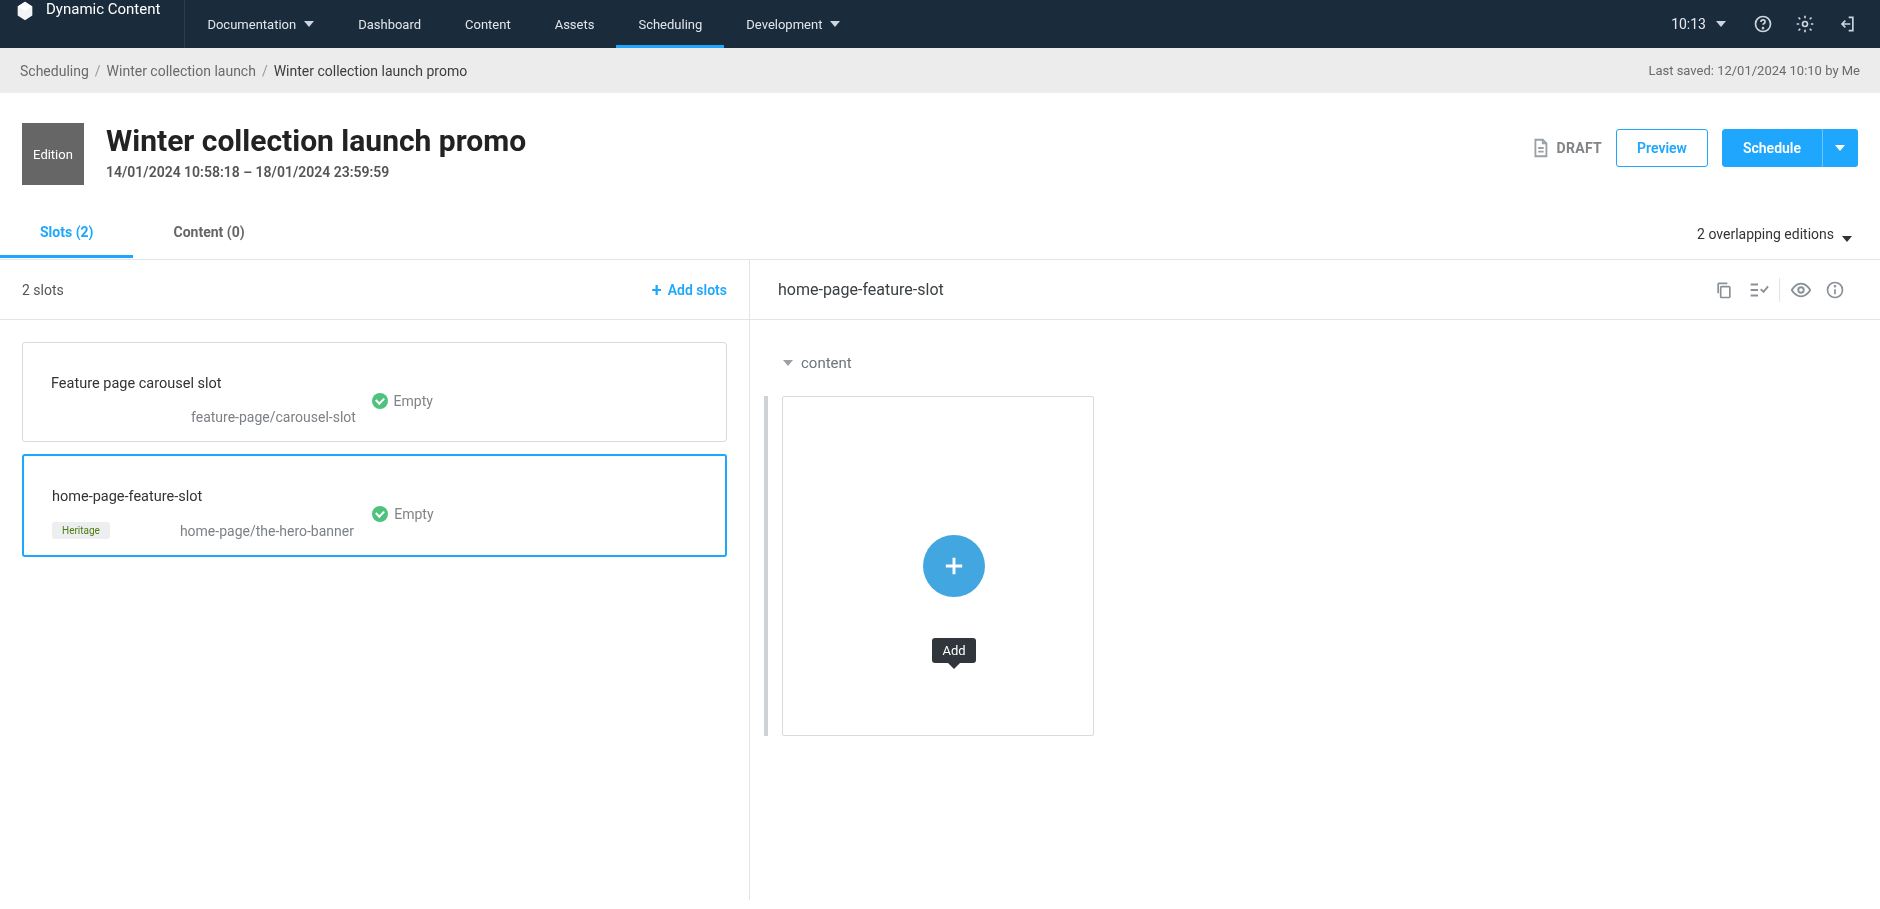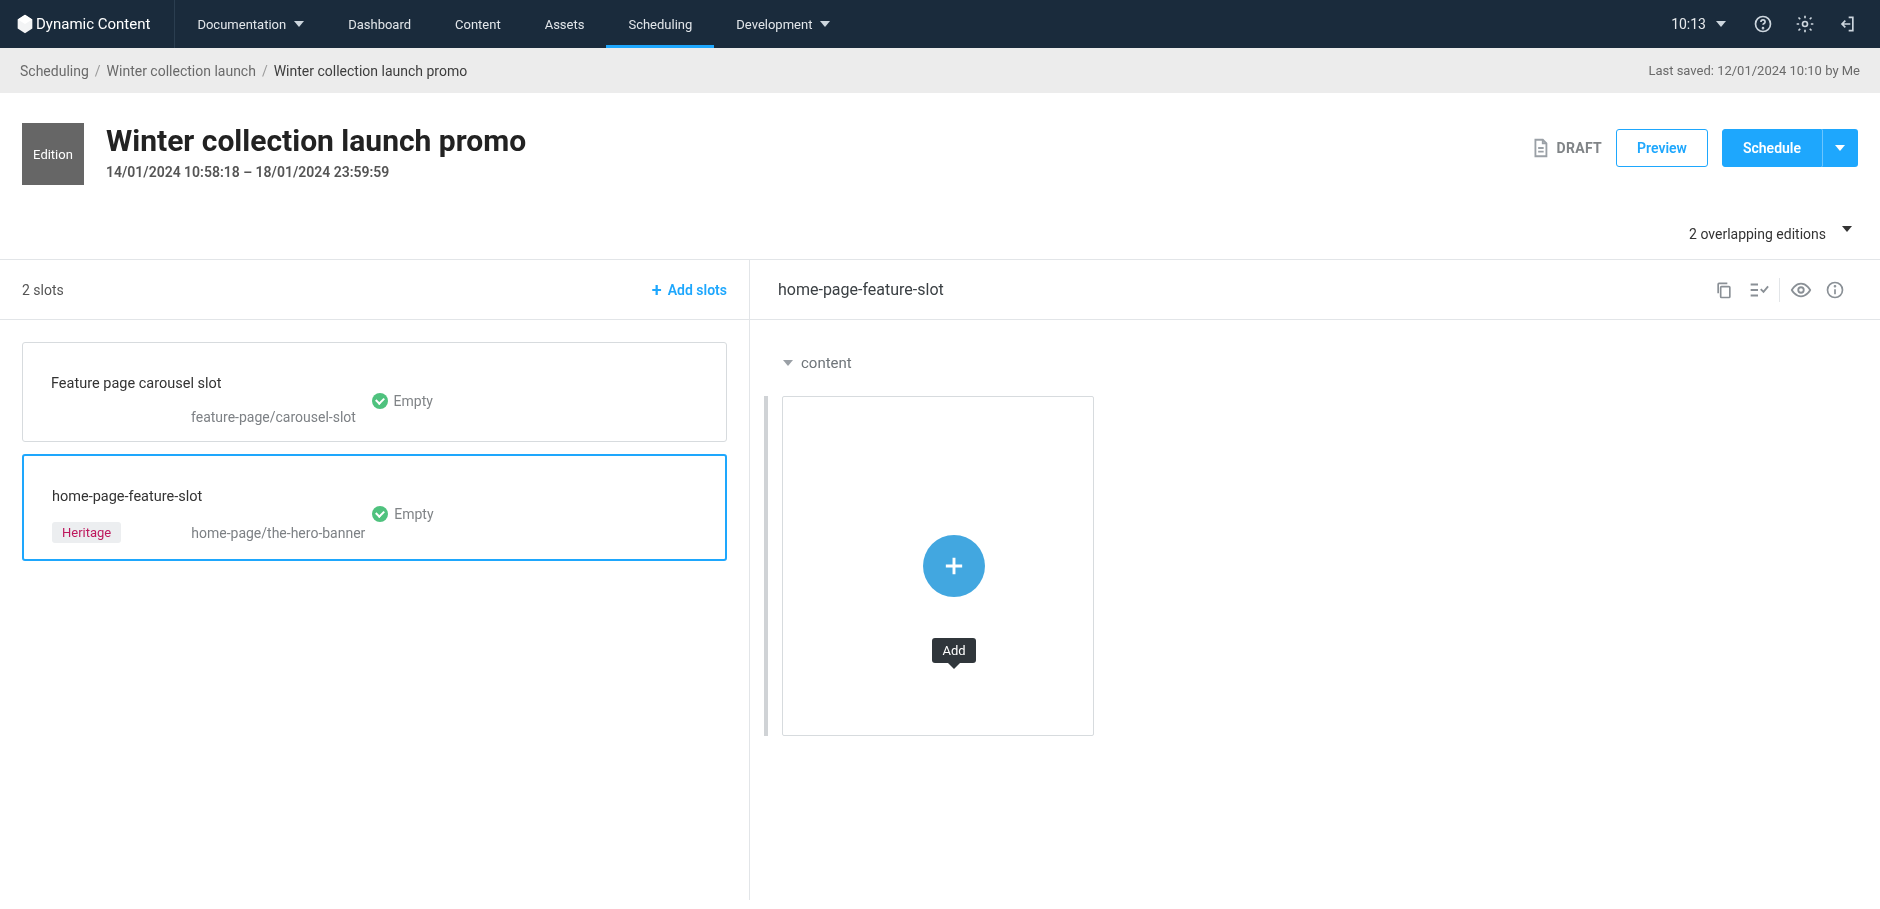--- a/index.html
+++ b/index.html
@@ -7,7 +7,7 @@
 
   
   .topnav { display: flex; align-items: center; background: #1a2b3c; color: #e6e9ec; height: 48px; padding: 0 14px; }
-  .brand { display: flex; align-items: center; gap: 0; padding-right: 24px; height: 100%; border-right: 1px solid #2b3e50; }
+  .brand { display: flex; gap: 10px; padding-right: 24px; height: 100%; border-right: 1px solid #2b3e50; }
   .brand svg { width: 22px; height: 22px; }
   .brand-text { font-size: 15px; font-weight: 400; color: #fff; }
   .nav-group { display: flex; align-items: center; height: 100%; }

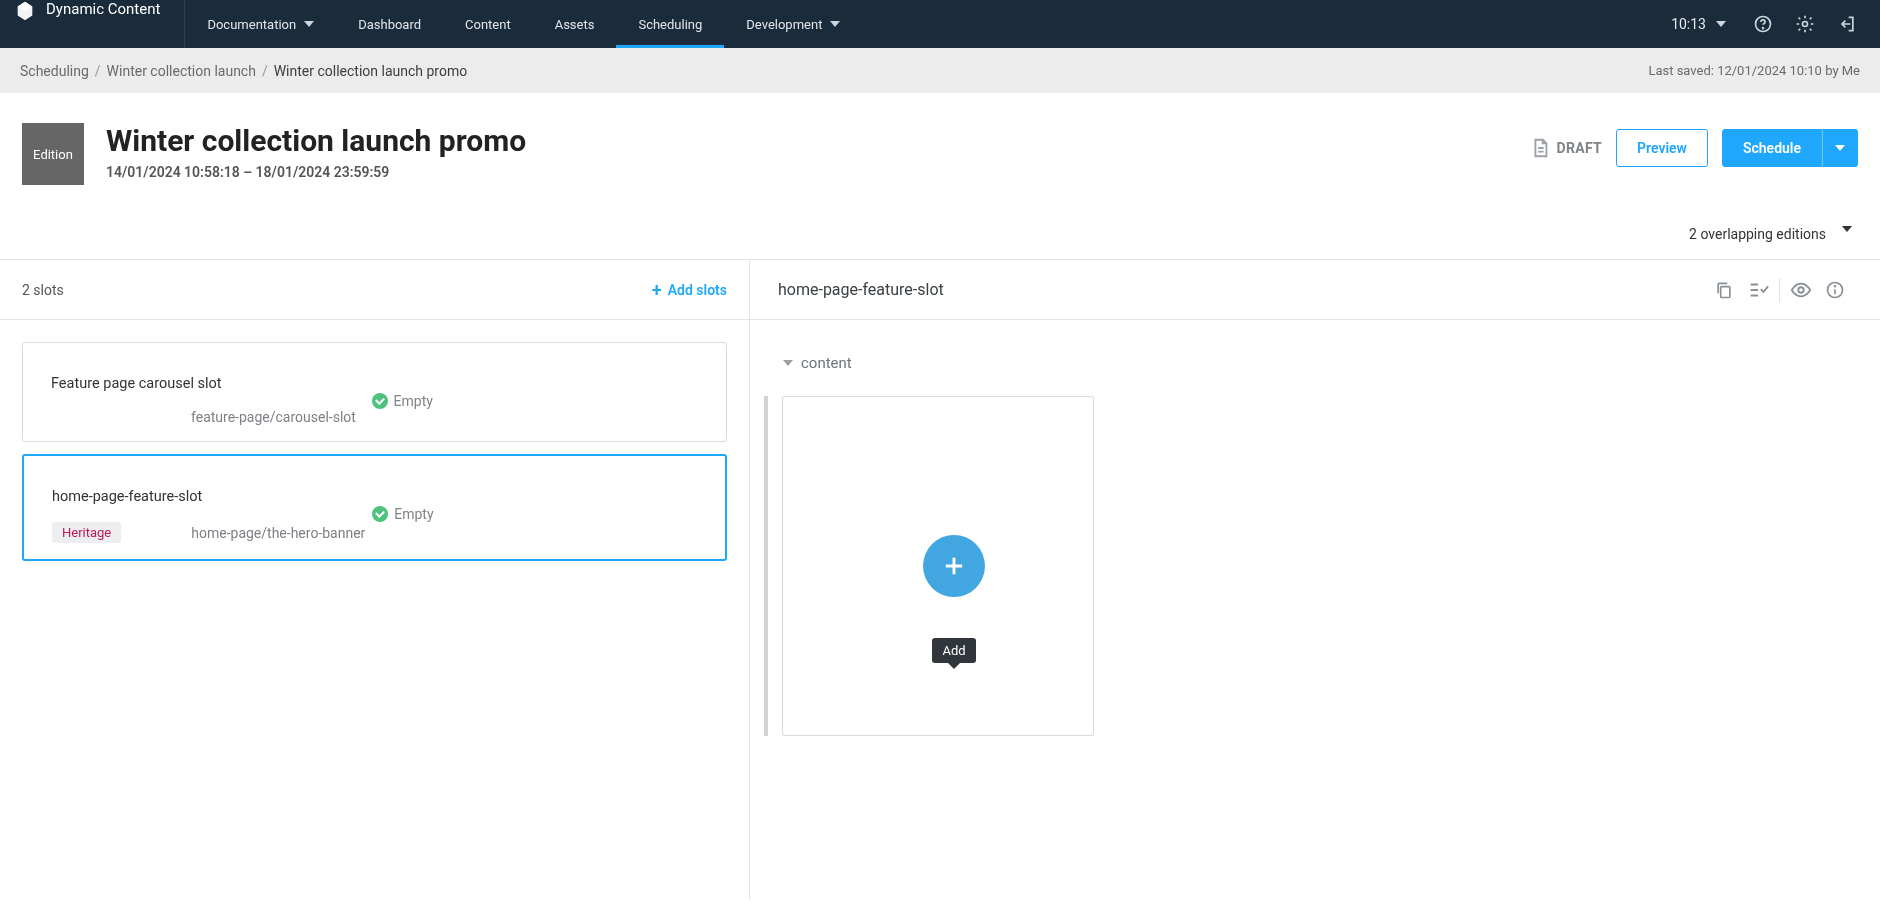--- a/index.html
+++ b/index.html
@@ -192,6 +192,10 @@
 </div>
 
 <div class="tabsrow">
+  <div class="tabs">
+    <div class="tab active">Slots (2)</div>
+    <div class="tab">Content (0)</div>
+  </div>
   <div class="tabs-spacer"></div>
   <div class="overlap">
     <span>2 overlapping editions</span>

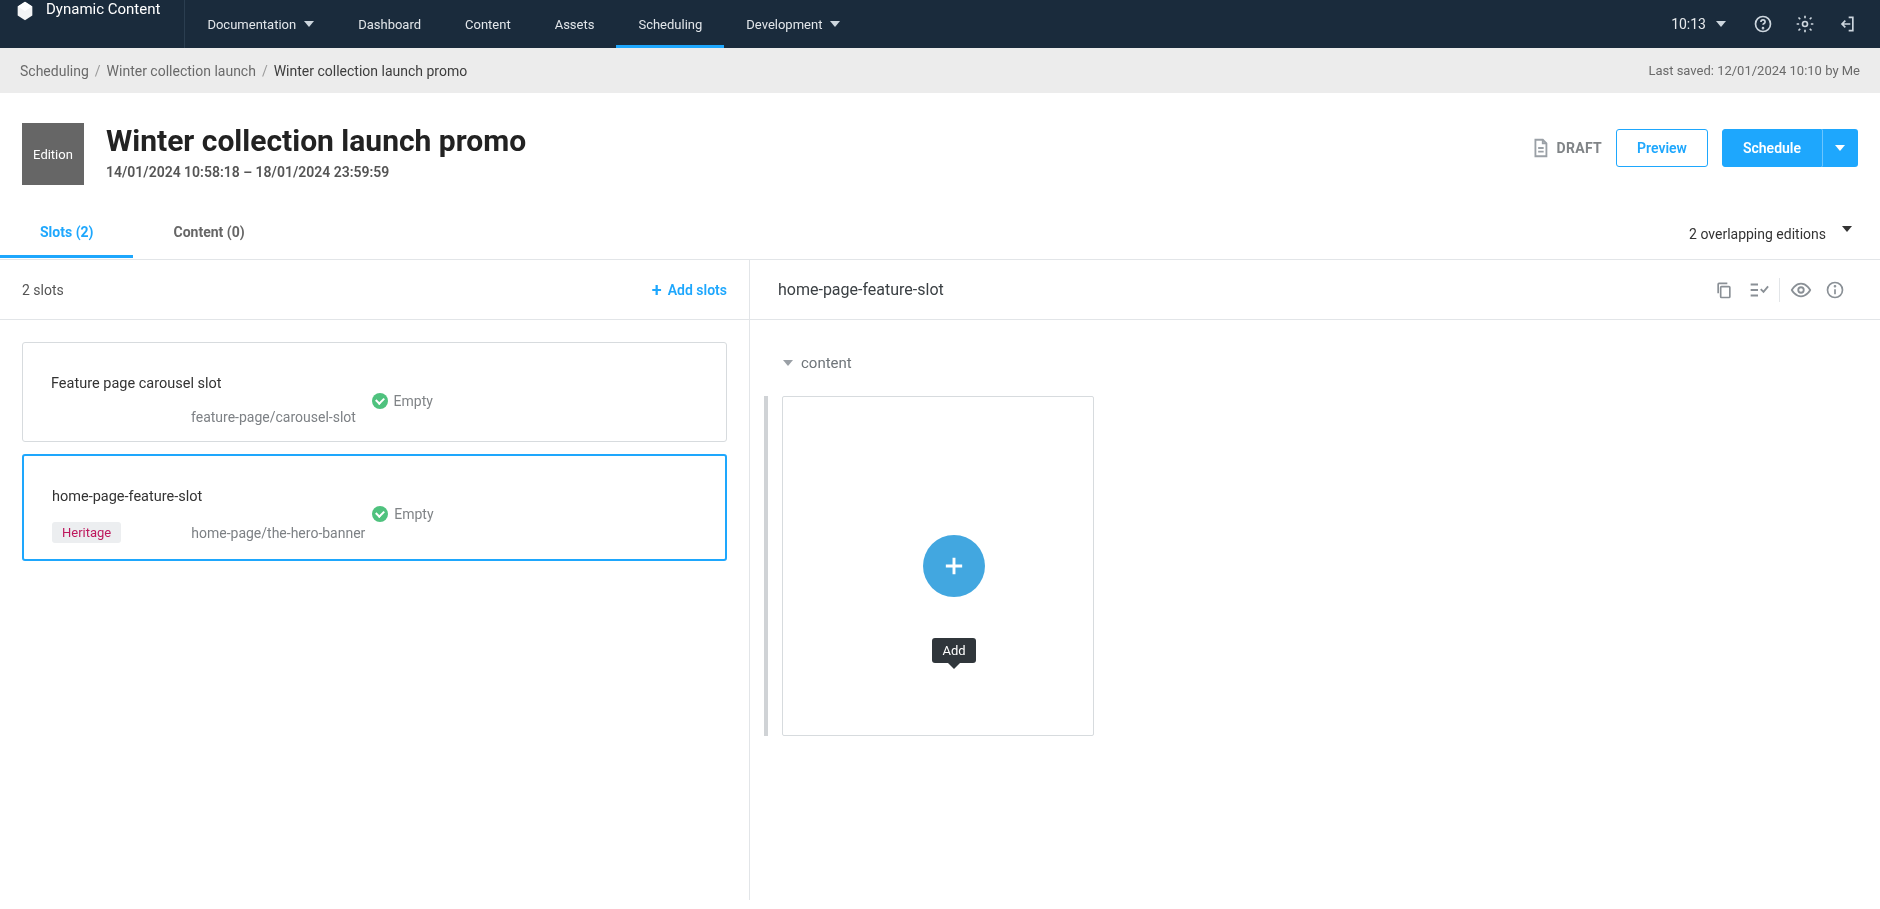--- a/index.html
+++ b/index.html
@@ -50,7 +50,7 @@
   .tab { padding: 0 40px; display: flex; align-items: center; font-weight: 700; color: #666; cursor: pointer; border-bottom: 3px solid transparent; }
   .tab.active { color: #1ea7fd; border-bottom-color: #1ea7fd; }
   .tabs-spacer { flex: 1; }
-  .overlap { display: flex; align-items: flex-start; gap: 16px; color: #333; font-size: 14px; cursor: pointer; padding-right: 6px; }
+  .overlap { display: flex; align-items: flex-end; gap: 8px; color: #333; font-size: 14px; cursor: pointer; padding-right: 6px; }
 
   
   .main { display: flex; border-top: 1px solid #e2e5e8; }

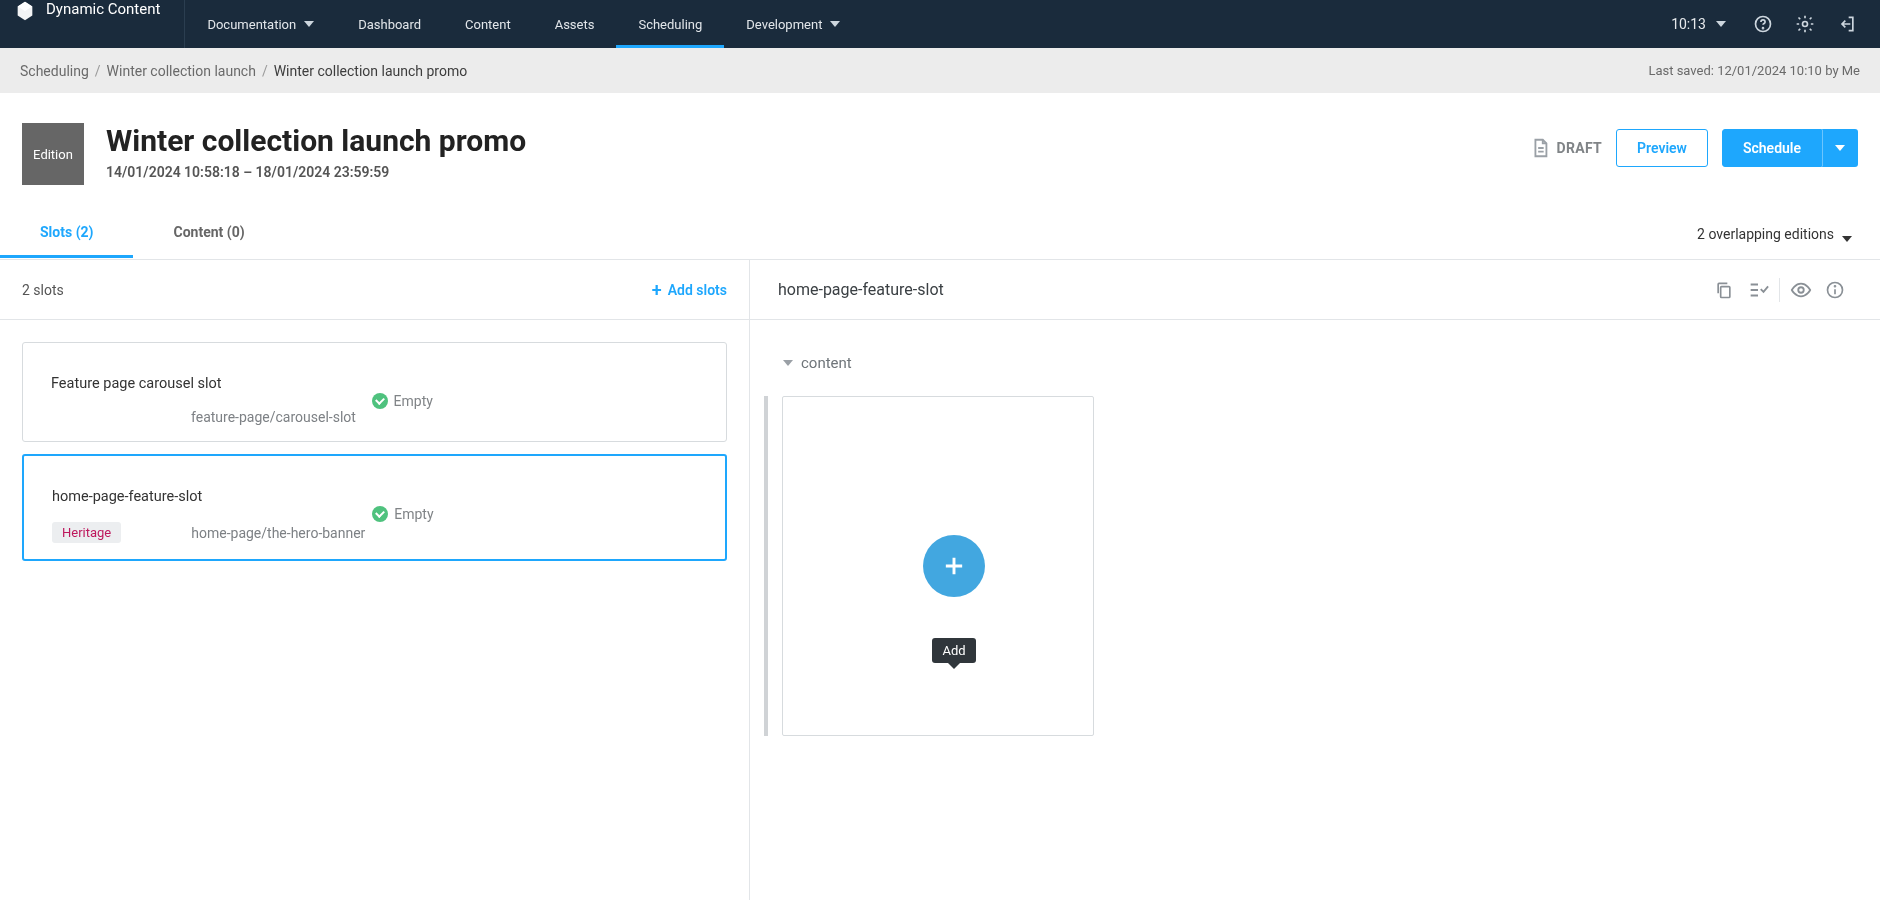--- a/index.html
+++ b/index.html
@@ -73,7 +73,7 @@
   .slot-row2 { display: flex; align-items: center; gap: 18px; margin-top: 0; }
   .slot-path { color: #7d8185; font-size: 14px; margin-left: 108px; }
   .slot-card:first-child .slot-path { margin-left: 108px; }
-  .chip { background: #eceef0; color: #be185d; border-radius: 3px; padding: 3px 10px; font-size: 13px; }
+  .chip { background: #eceef0; color: #4d7c0f; border-radius: 3px; padding: 3px 10px; font-size: 10px; }
   .row2-flex { display: flex; align-items: center; }
 
   .right-col { flex: 1; min-height: 640px; }

